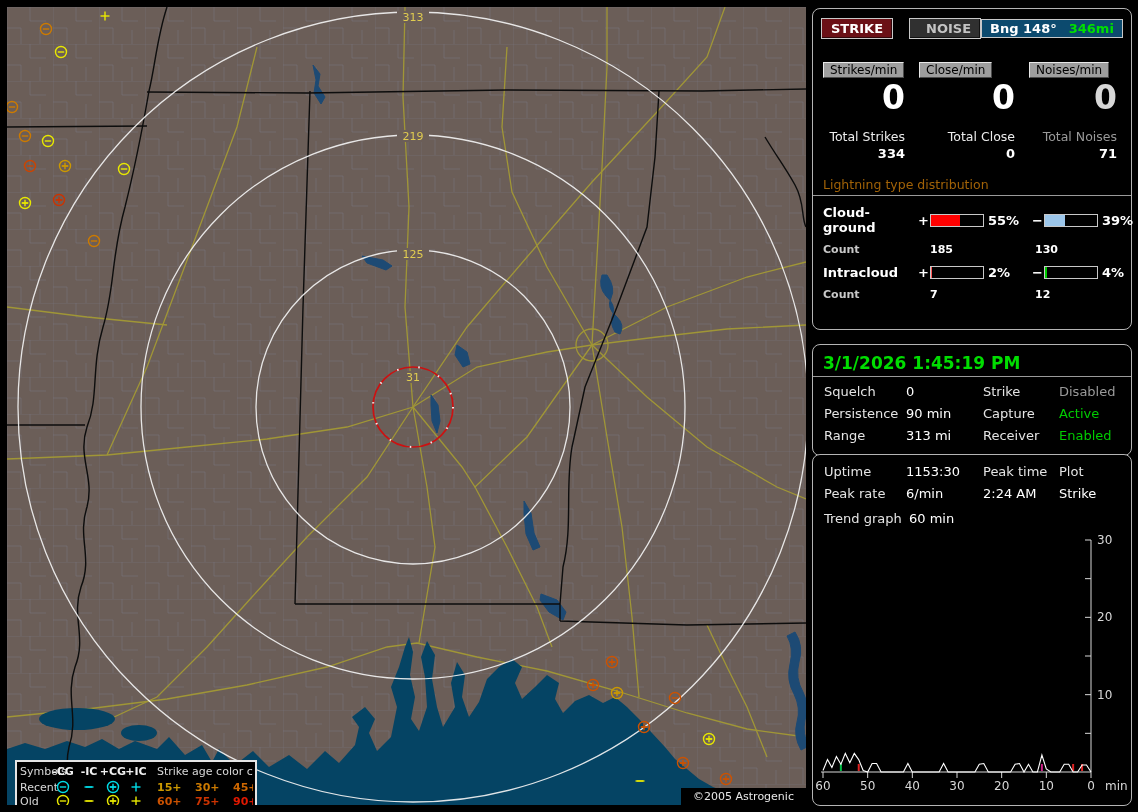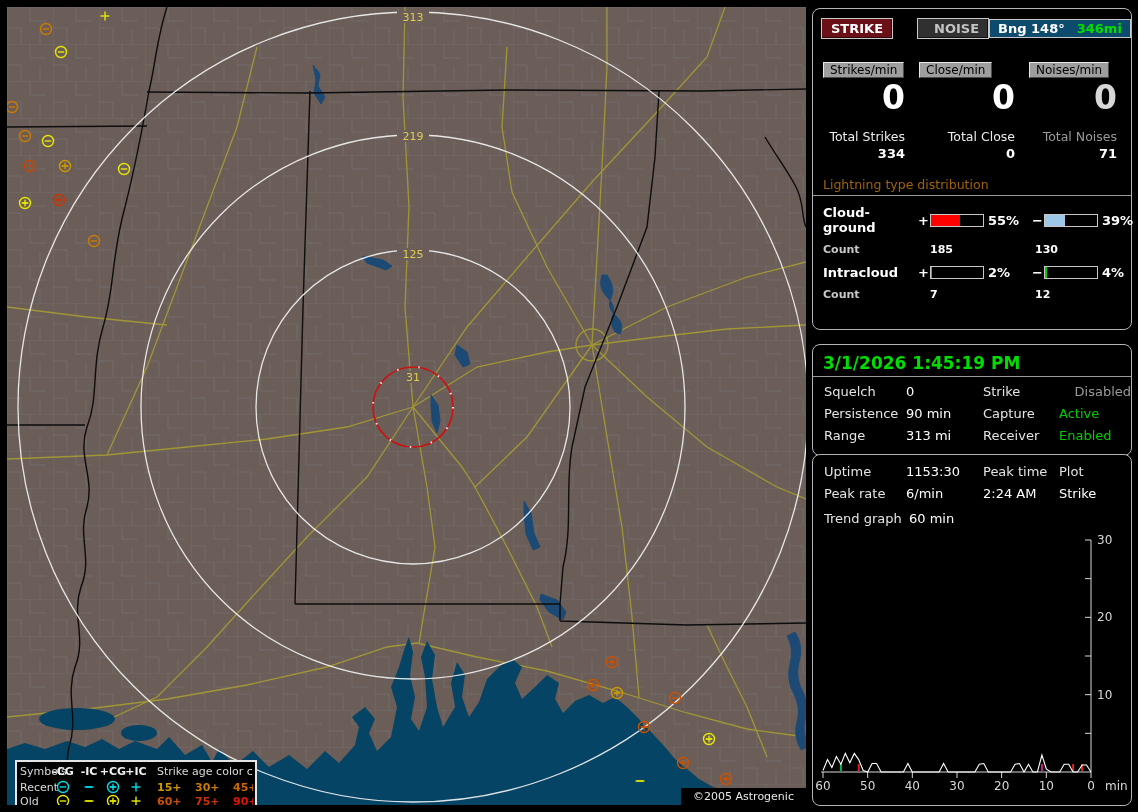--- a/index.html
+++ b/index.html
@@ -21,7 +21,7 @@
   .btnrow{display:flex;align-items:center;margin:9px 10px 0 8px;}
   .btn{font-weight:bold;font-size:13px;padding:1px 9px;border:1px solid #c8c8c8;line-height:17px;}
   .btn.strike{background:#6b1016;color:#fff;box-shadow:inset -1px -1px 0 #30070a;}
-  .btn.noise{background:#303030;color:#c4c4c4;margin-left:24px;box-shadow:inset -1px -1px 0 #111;padding-left:16px;}
+  .btn.noise{background:#303030;color:#c4c4c4;margin-left:16px;box-shadow:inset -1px -1px 0 #111;padding-left:16px;}
   .bng{margin-left:auto;border:1px solid #c8c8c8;background:#0c4a6e;padding:1px 8px;font-size:13px;
        font-weight:bold;white-space:nowrap;}
   .bng .rng{color:#00e000;margin-left:12px;}

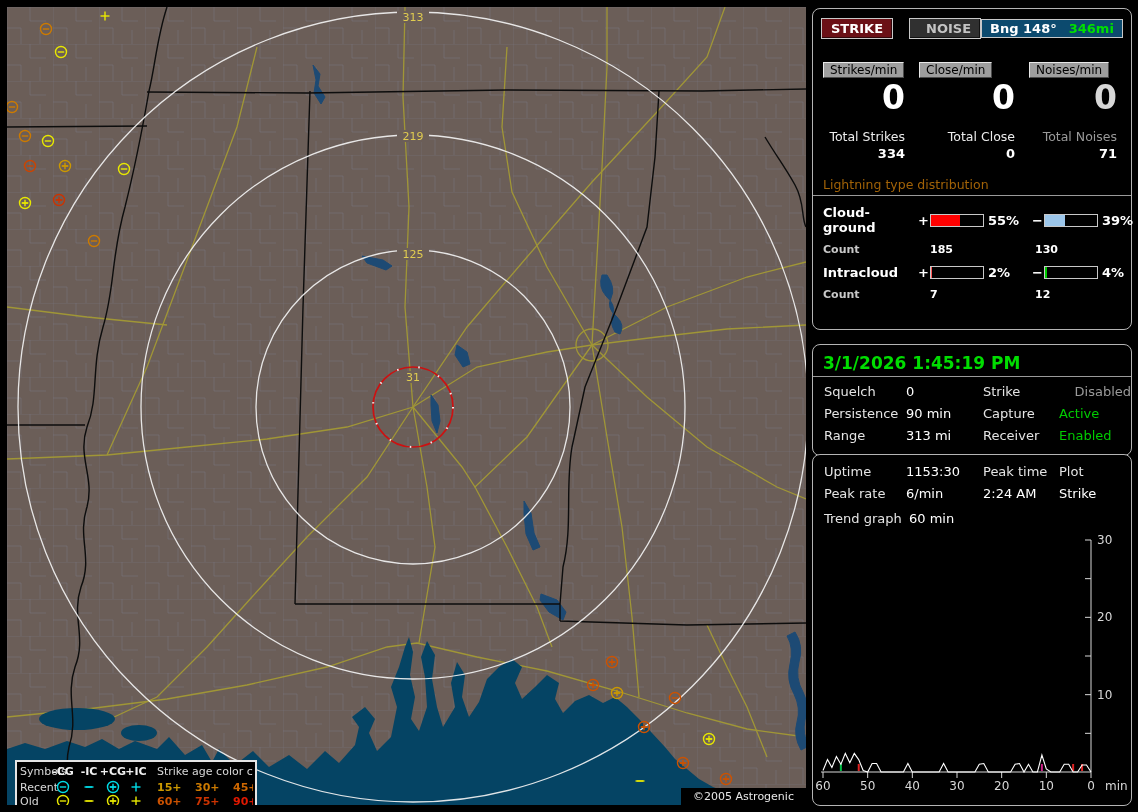--- a/index.html
+++ b/index.html
@@ -371,7 +371,7 @@
       <span class="lb">Squelch</span>
       <span class="vl">0</span>
       <span class="lb">Strike</span>
-      <span class="vl" id="v-upload" style="color: rgb(154, 154, 154); text-align: right;">Disabled</span>
+      <span class="vl" id="v-upload" style="color: rgb(154, 154, 154);">Disabled</span>
     </div>
     <div class="statrow">
       <span class="lb">Persistence</span>

